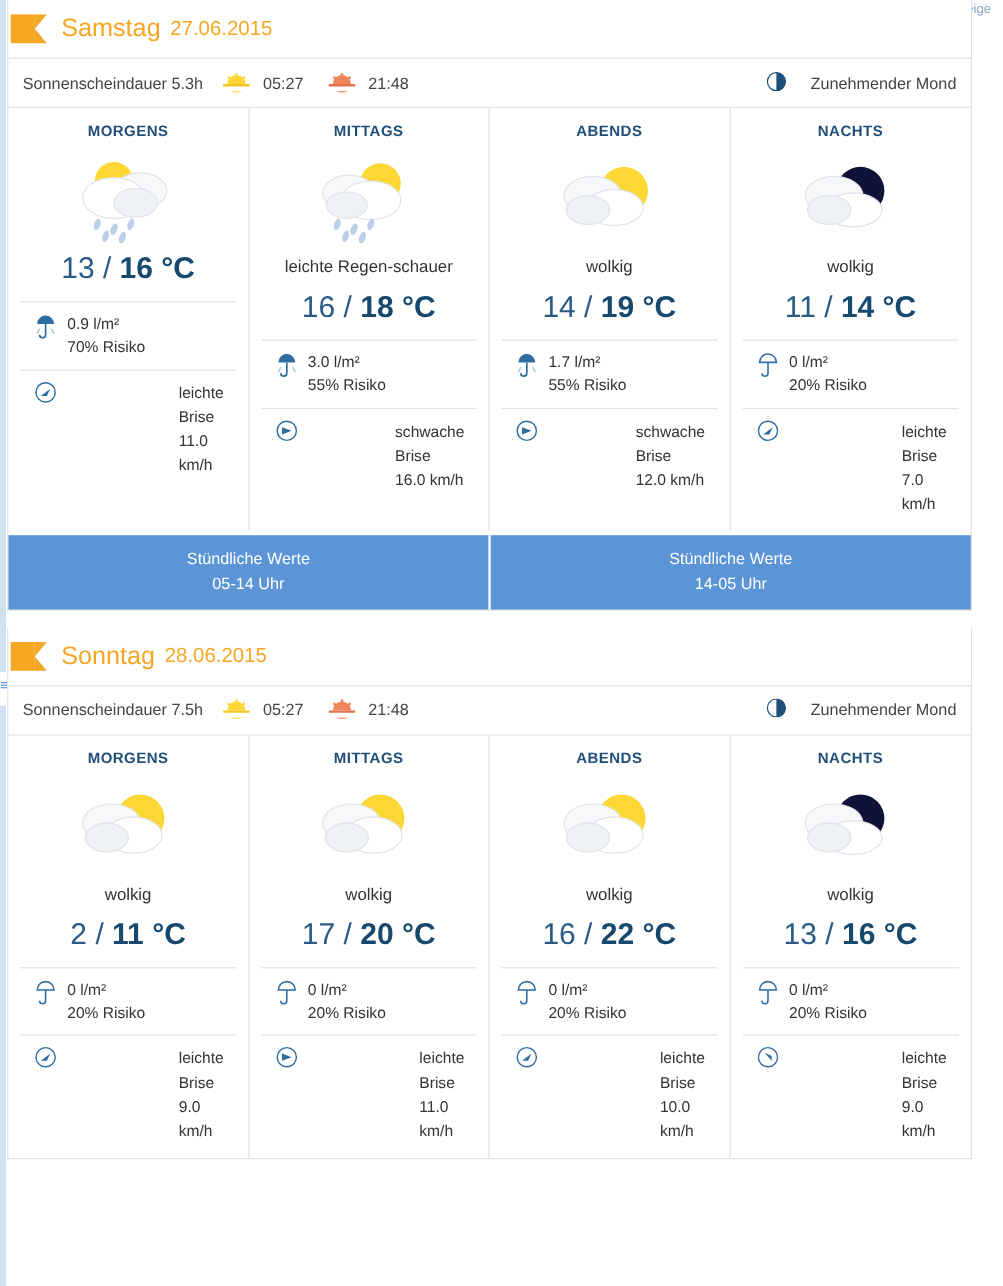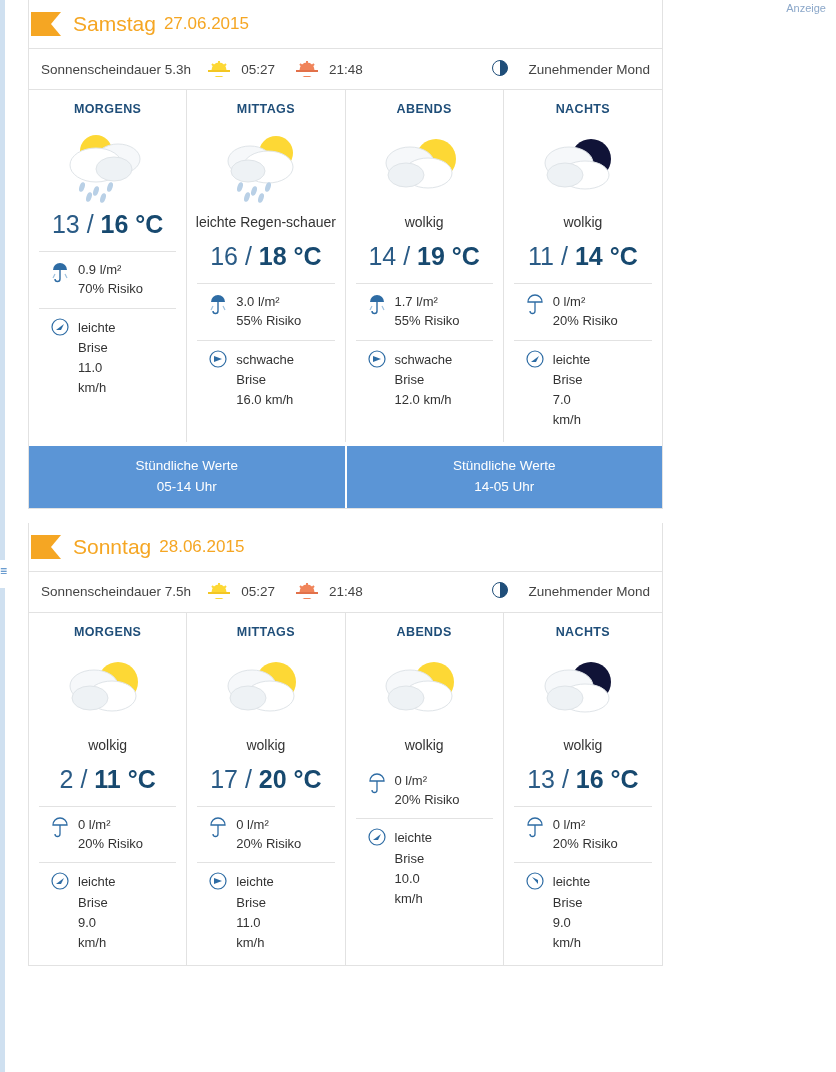--- a/index.html
+++ b/index.html
@@ -46,9 +46,9 @@
 
   .content {
     position: absolute;
-    left: 28px;
+    left: 6px;
     top: 0;
-    width: 635px;
+    width: 804px;
   }
 
   .day-block {

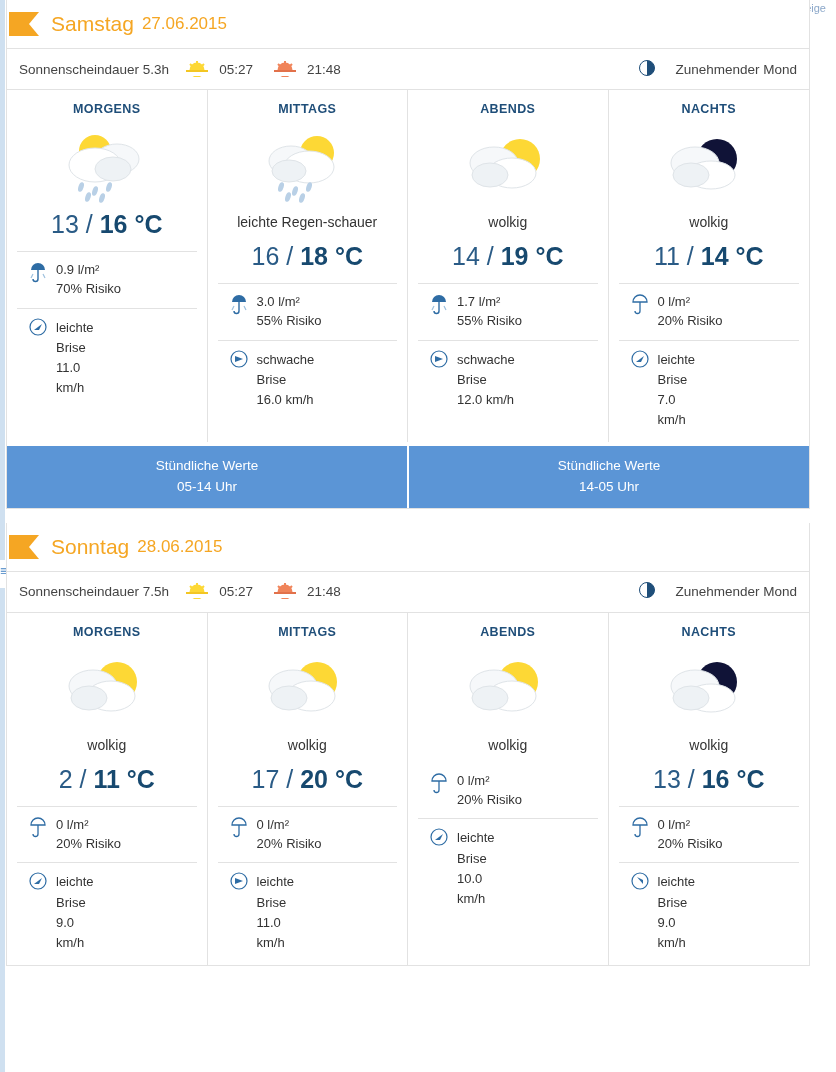--- a/index.html
+++ b/index.html
@@ -185,6 +185,7 @@
     align-items: flex-start;
     padding: 9px 10px 12px 12px;
     margin: 0 10px;
+    justify-content: space-between;
   }
   .wind-row .txt {
     margin-left: 9px;

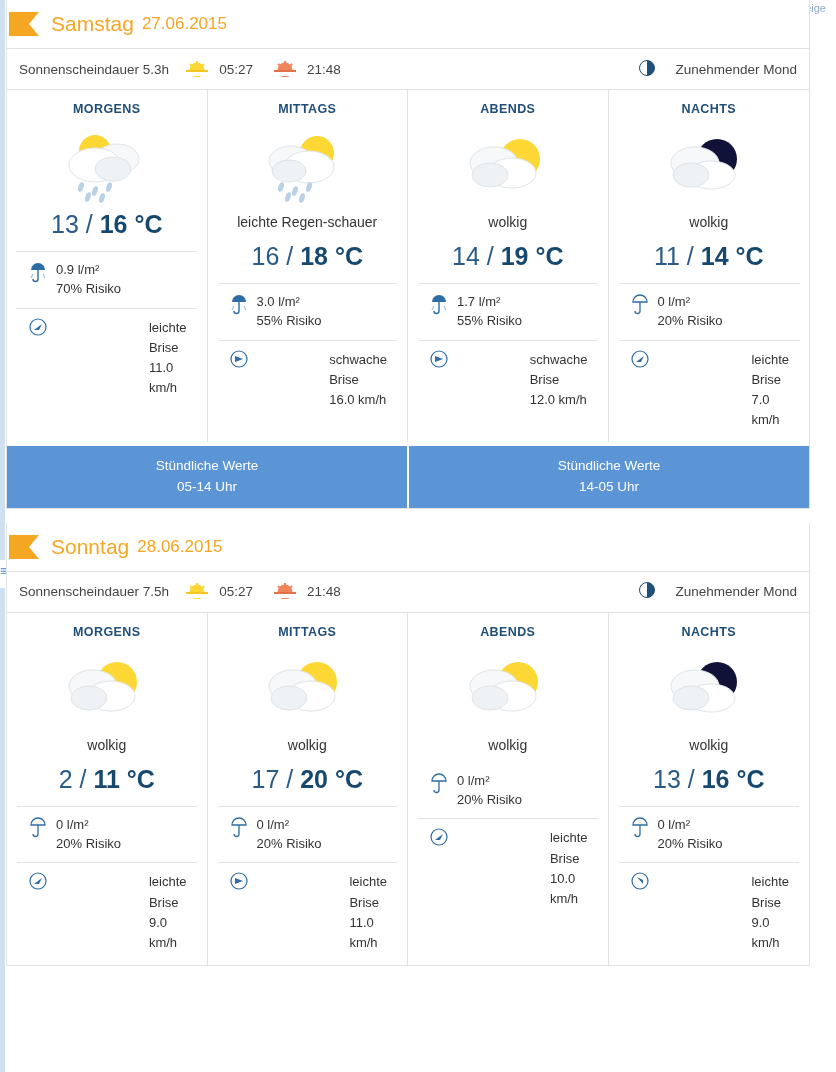--- a/index.html
+++ b/index.html
@@ -632,6 +632,11 @@
             </svg>
           </div>
           <div class="cond">wolkig</div>
+          <div class="temps">
+            <span class="min">16</span>
+            <span class="sep">/</span>
+            <span class="max">22 °C</span>
+          </div>
           <div class="rain-row">
             <span>
               <svg width="18" height="22" viewBox="0 0 18 22">

